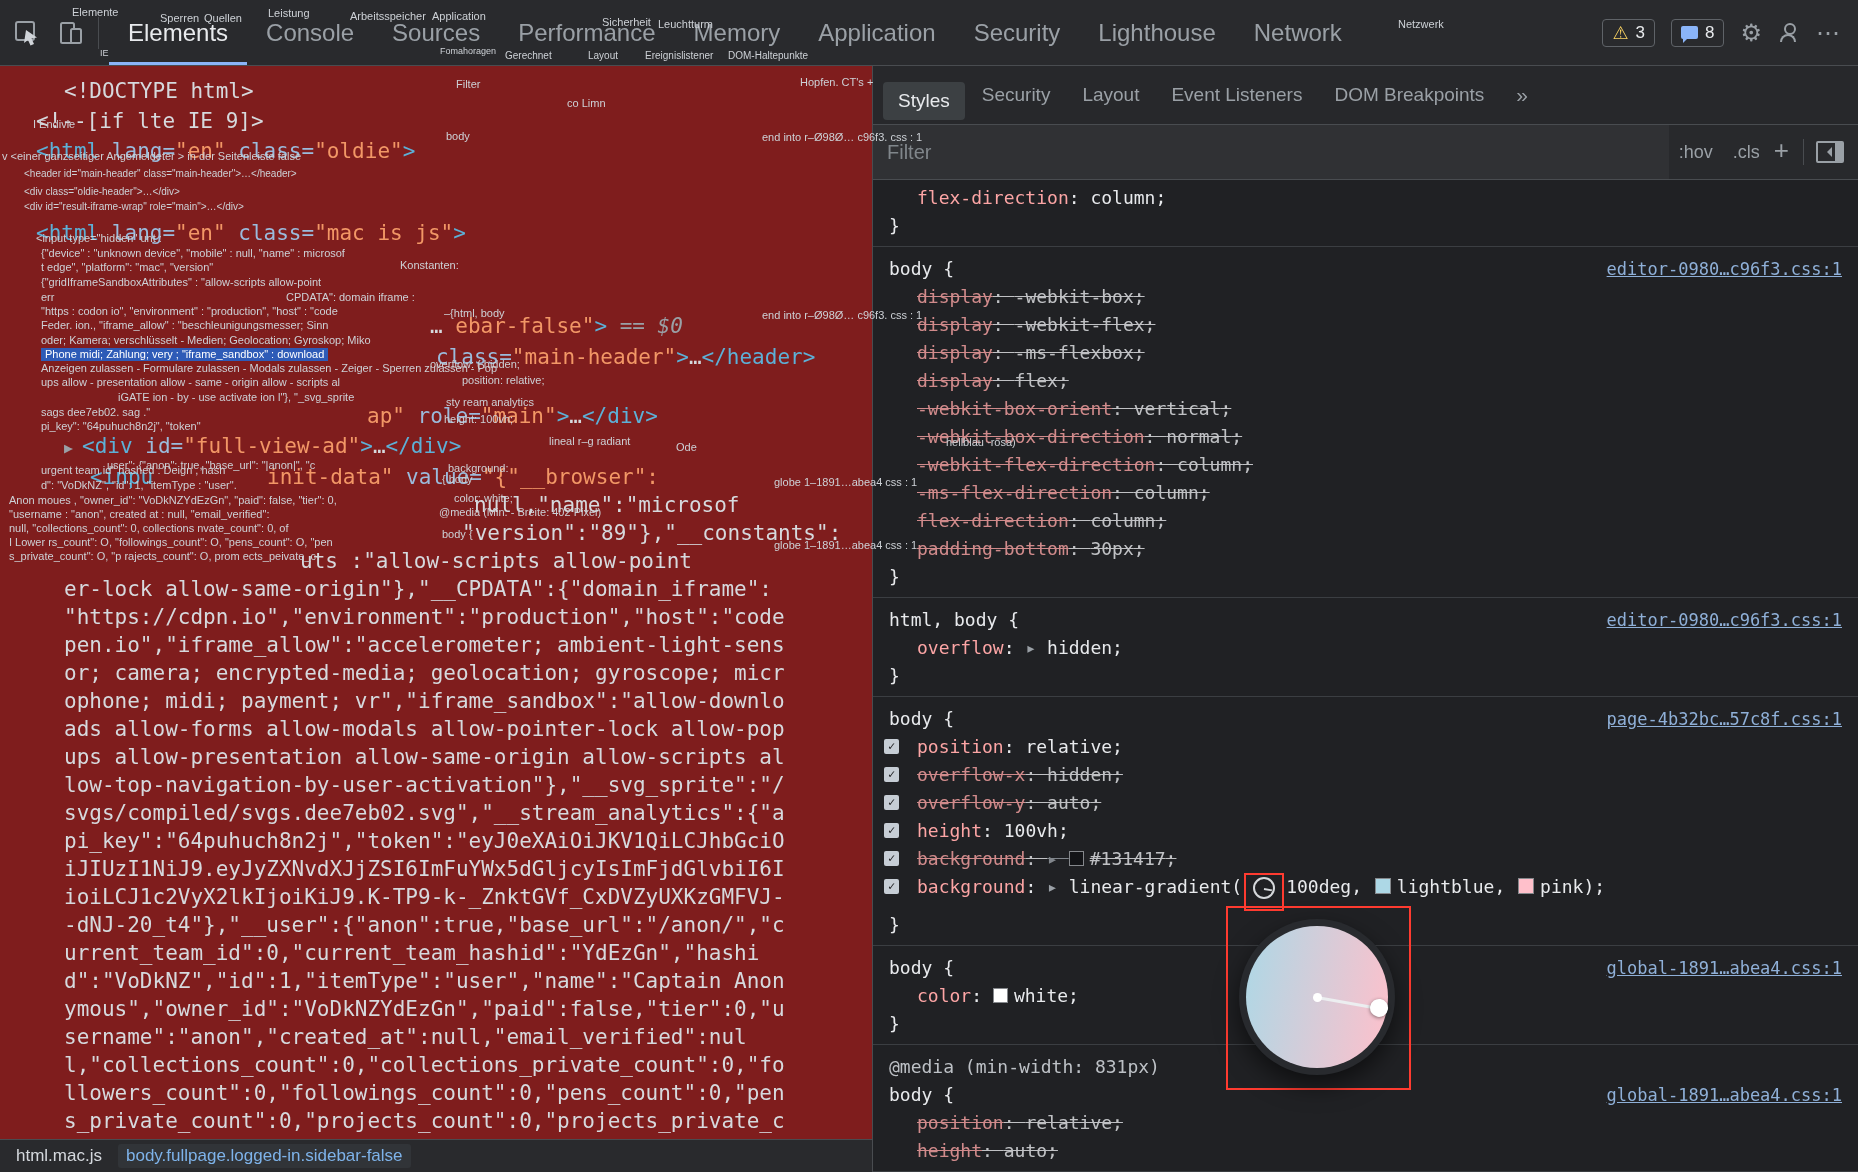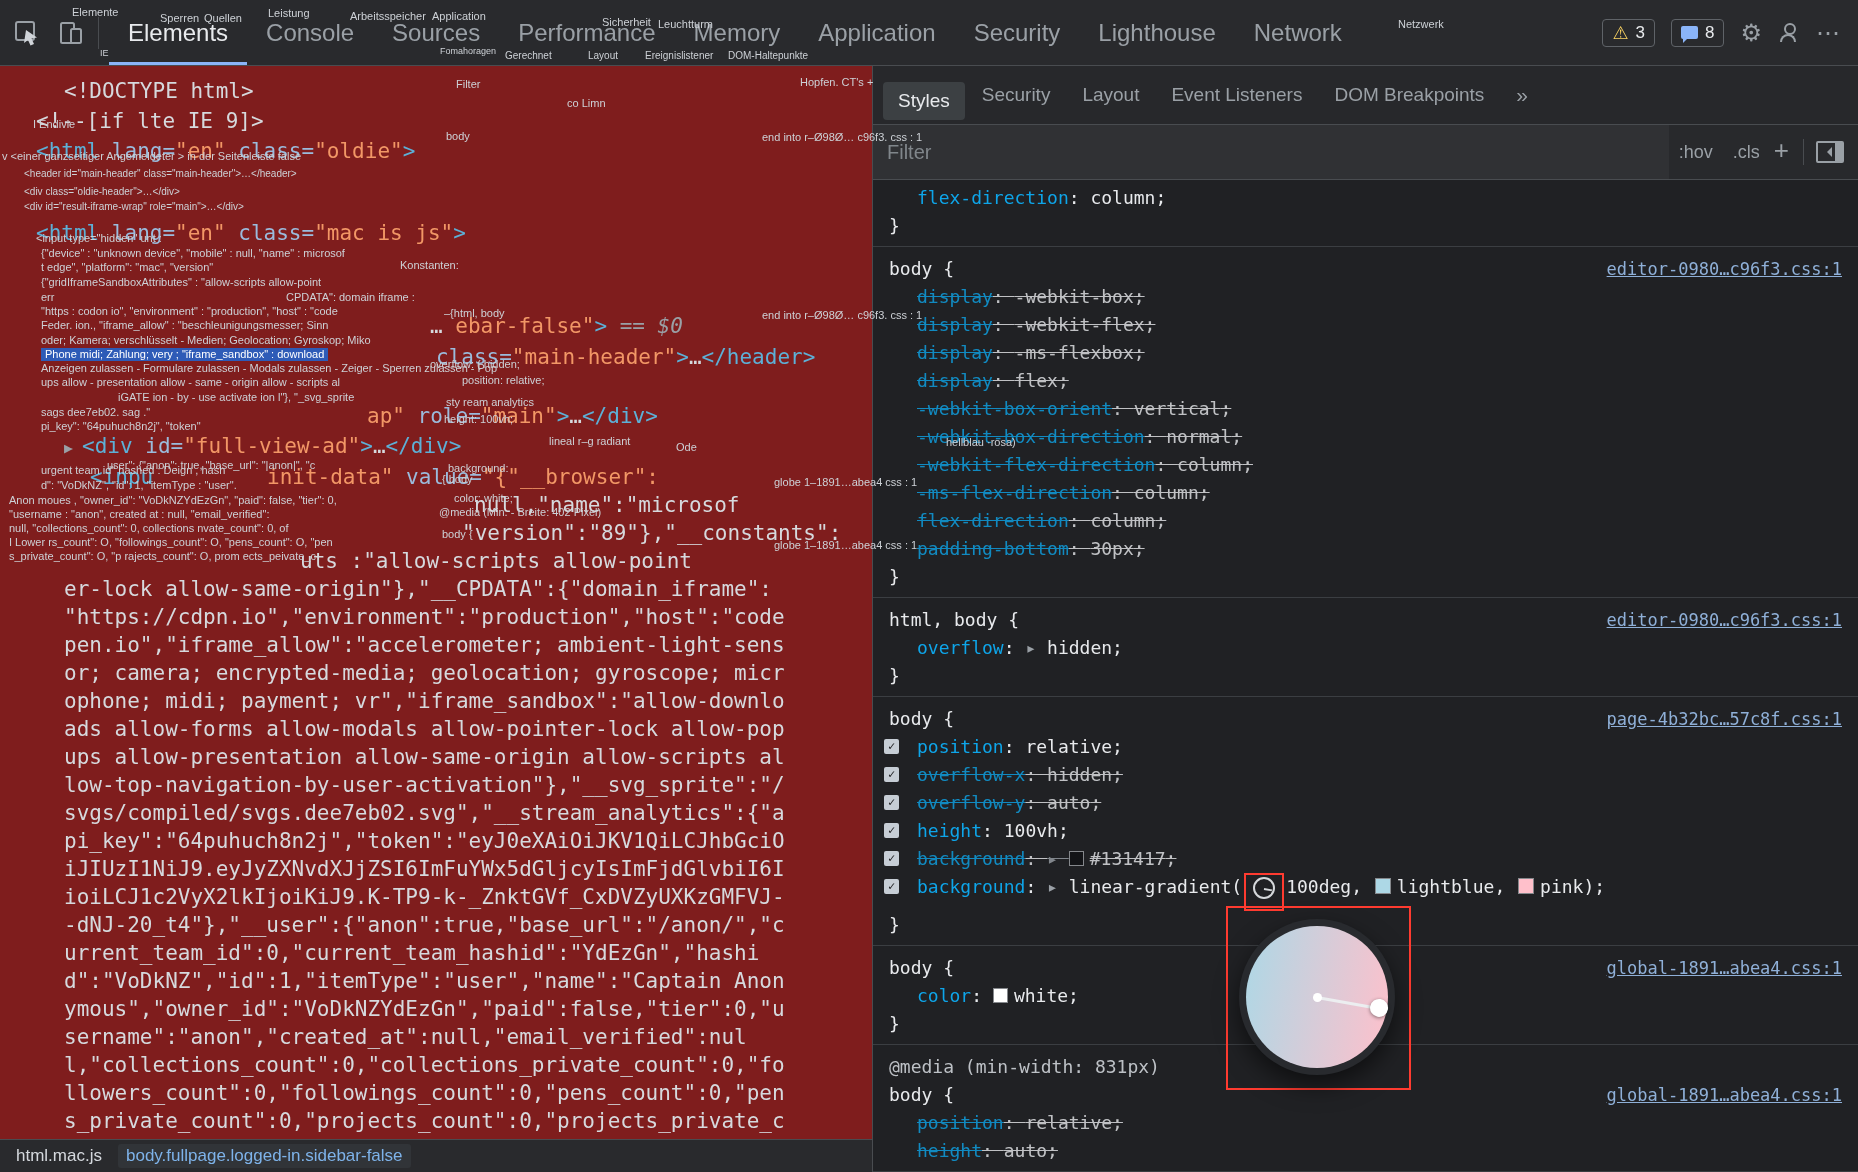--- a/index.html
+++ b/index.html
@@ -77,7 +77,7 @@
             border-radius:2px;color:#202124;font-size:12px;line-height:15px;text-align:center;}
   .checkbox::before{content:"✓";}
   .has-check .checkbox{display:block;}
-  .pname{color:#0ea5e9;} .pval{color:#e8eaed;} .punct{color:#e8eaed;}
+  .pname{color:#fca5a5;} .pval{color:#e8eaed;} .punct{color:#e8eaed;}
   .parrow{display:none;color:#9aa0a6;}
   .parrow::before{content:"▸ ";}
   .has-arrow .parrow{display:inline;}

